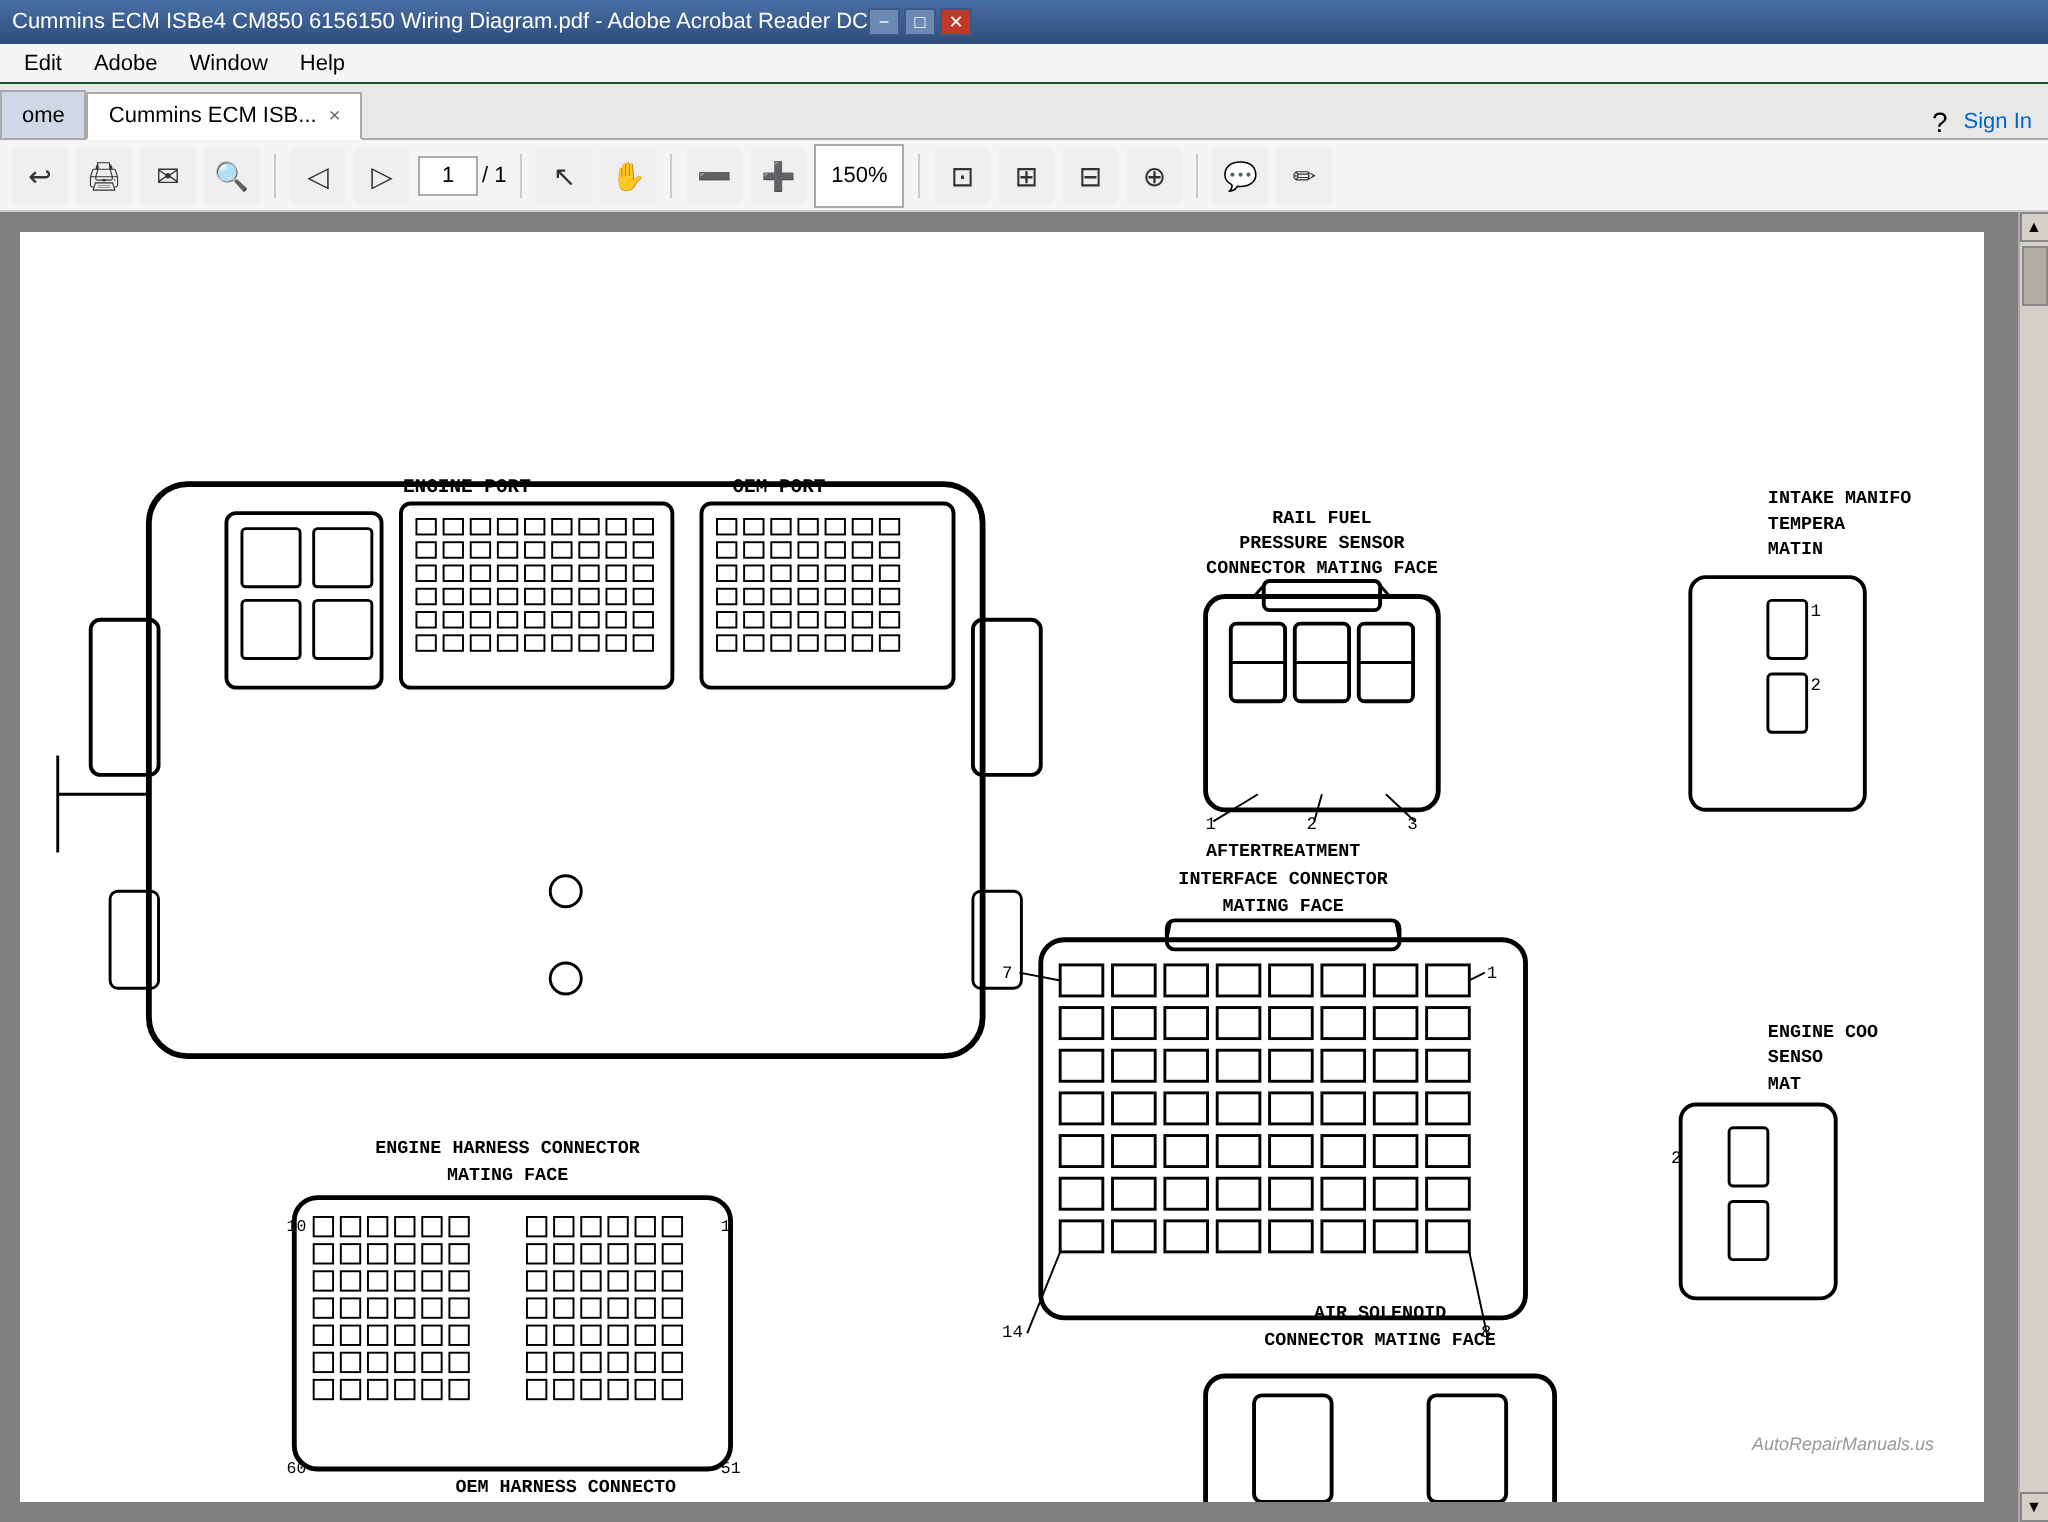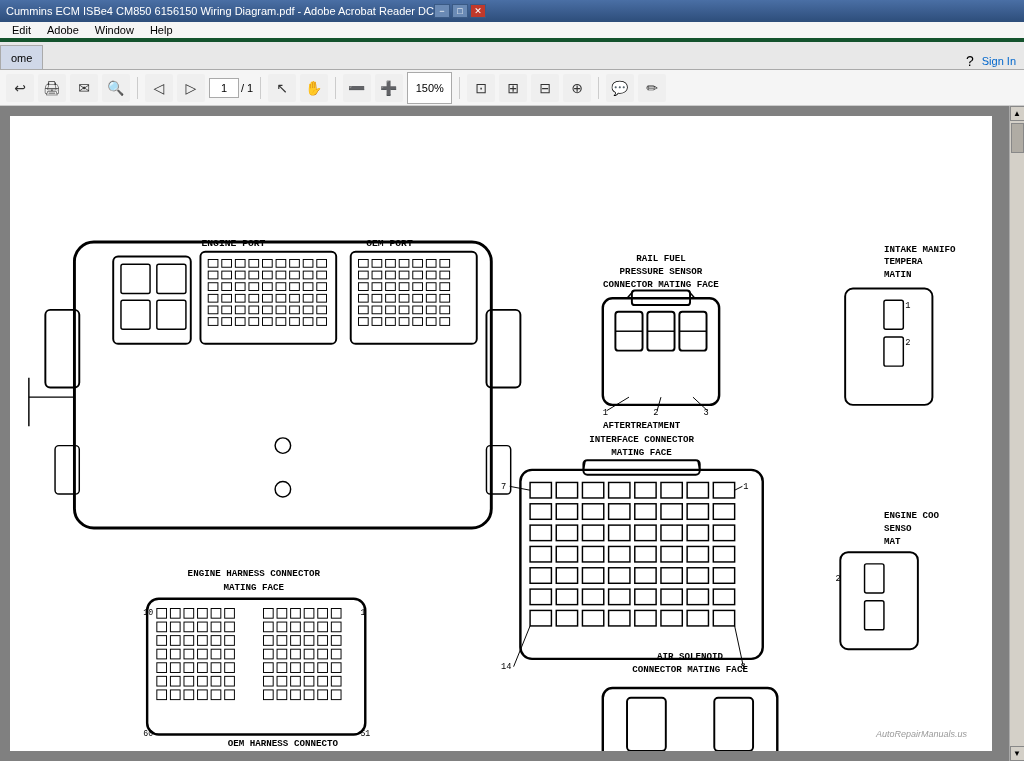--- a/index.html
+++ b/index.html
@@ -47,7 +47,7 @@
       width: 100%;
       height: 20px;
       background: #f5f5f5;
-      border-bottom: 4px solid #14532d;
+      border-bottom: 1px solid #14532d;
       display: flex;
       align-items: center;
       padding: 0 4px;

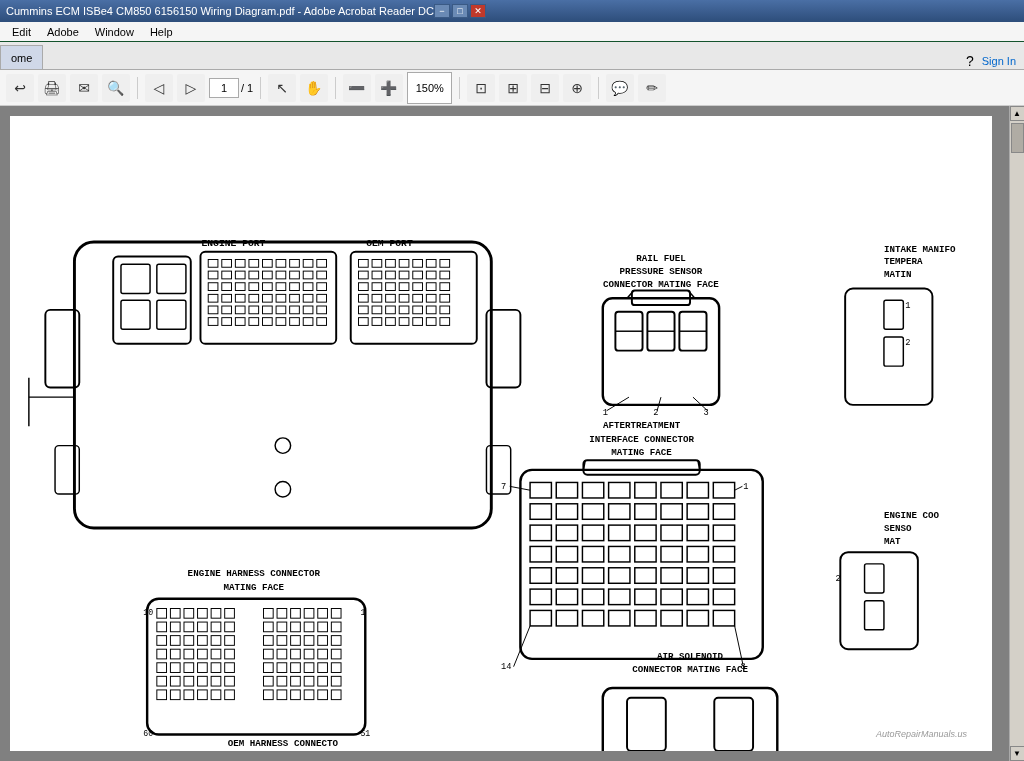--- a/index.html
+++ b/index.html
@@ -253,6 +253,10 @@
 <div id="tab-bar">
   <div class="home-tab">
     <span>ome</span>
+  </div>
+  <div class="tab active">
+    <span>Cummins ECM ISB...</span>
+    <span class="tab-close">×</span>
   </div>
   <div class="tab-spacer"></div>
   <div class="tab-right-controls">

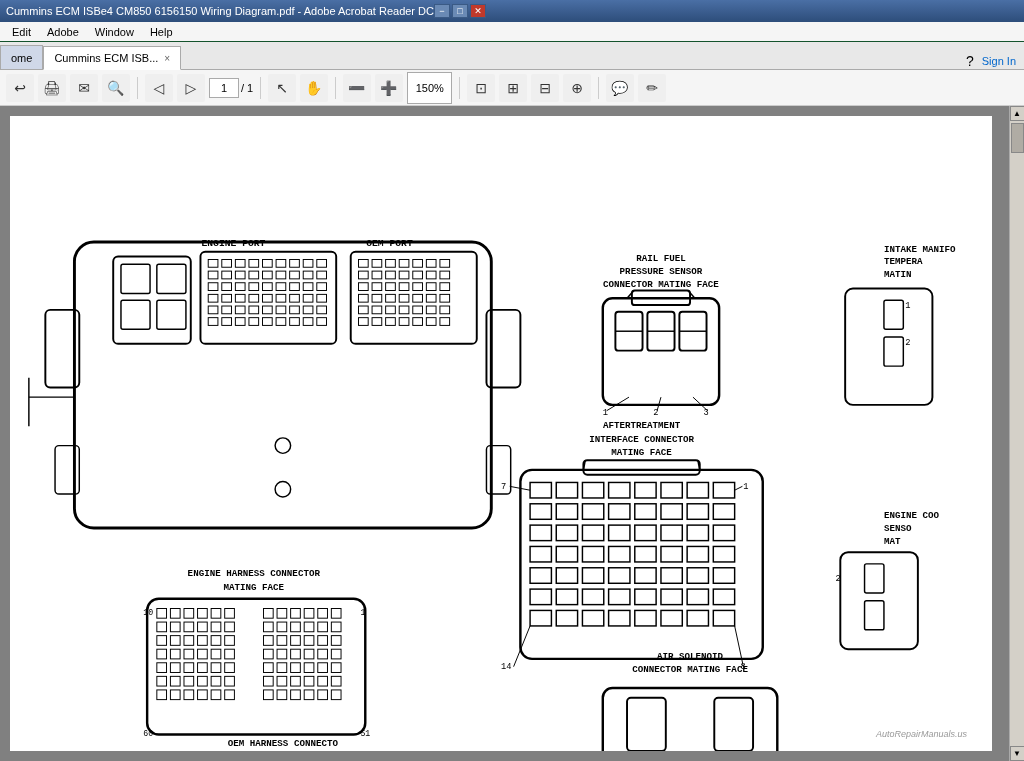--- a/index.html
+++ b/index.html
@@ -223,7 +223,7 @@
     
     #watermark {
       position: absolute;
-      bottom: 12px;
+      bottom: 24px;
       right: 25px;
       font-size: 9px;
       color: #999;

